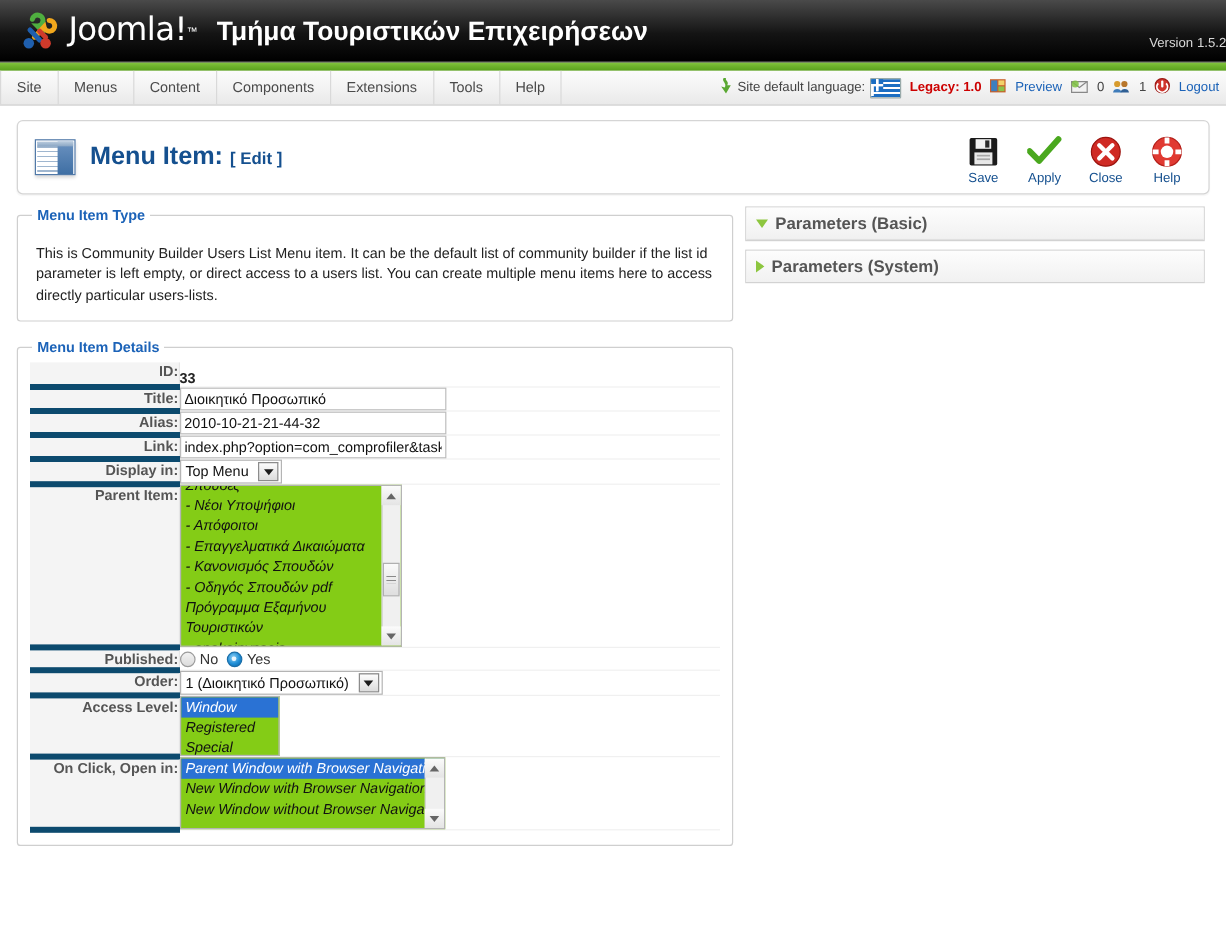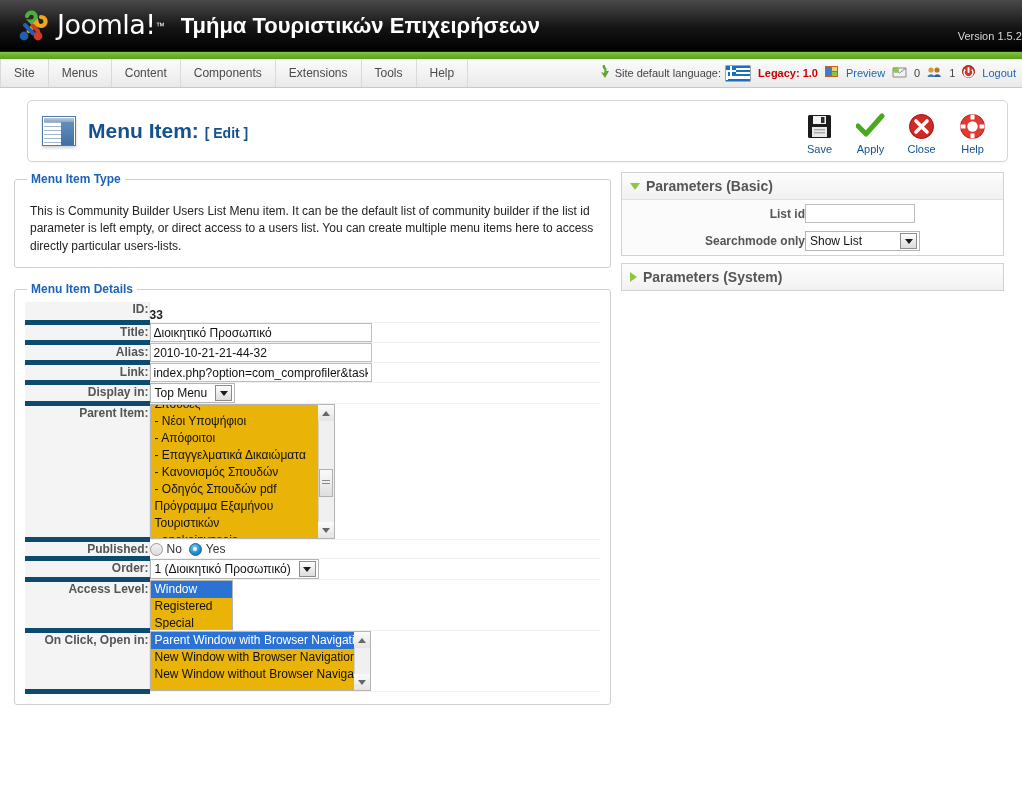--- a/index.html
+++ b/index.html
@@ -104,7 +104,7 @@
   .flagvert { position:absolute; left:4px; top:0; width:2px; height:10px; background:#fff; z-index:2;}
 
   
-  #titlebar-wrap { padding: 12px 14px 0 14px; margin-left: 13px; }
+  #titlebar-wrap { padding: 12px 14px 0 14px; }
   #titlebar {
     border: 1px solid #d5d5d5;
     border-radius: 5px;

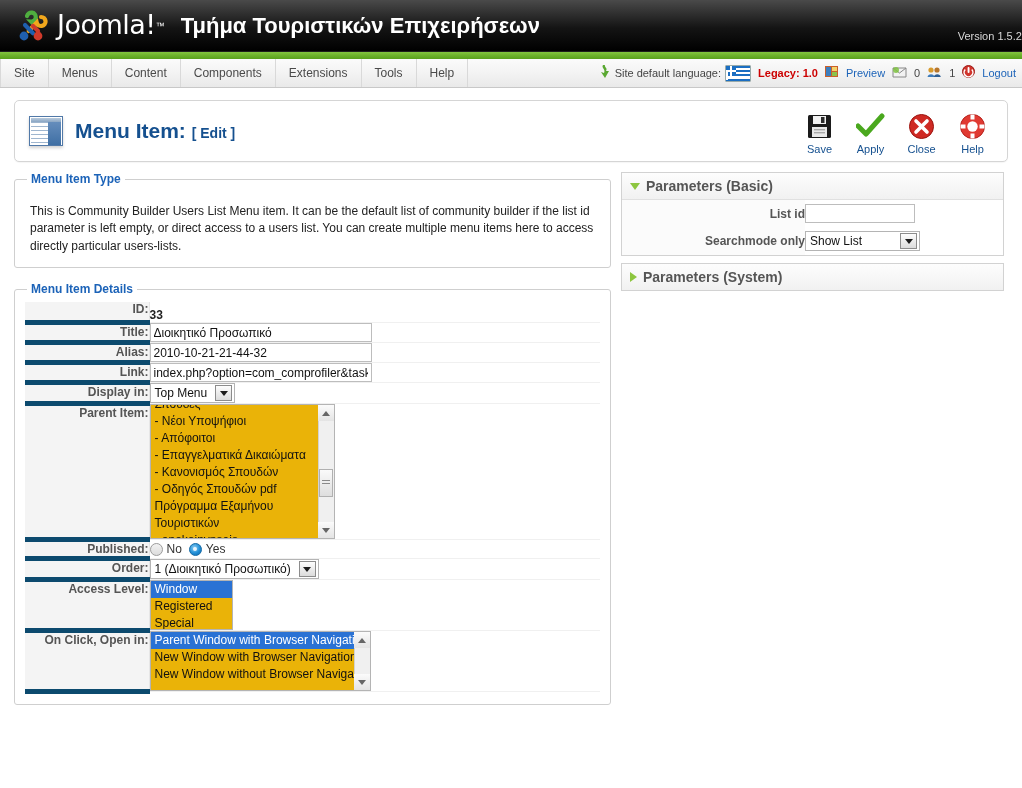--- a/index.html
+++ b/index.html
@@ -623,27 +623,6 @@
         <span class="tri-open"></span>
         <span class="param-title">Parameters (Basic)</span>
       </div>
-      <table class="paramtable">
-        <tbody>
-            <tr>
-          <td class="plbl">List id</td>
-          <td class="pval">
-            <input class="txt" style="width: 110px;" value="">
-          </td>
-        </tr>
-        <tr>
-          <td class="plbl">Searchmode only</td>
-          <td class="pval">
-            <span class="sel" style="width:115px">
-              <span class="sel-text">Show List</span>
-              <span class="sel-arrow" style="margin-left:auto">
-                    <span class="caret"></span>
-                  </span>
-            </span>
-          </td>
-        </tr>
-      </tbody>
-        </table>
     </div>
 
     <div class="param-panel">

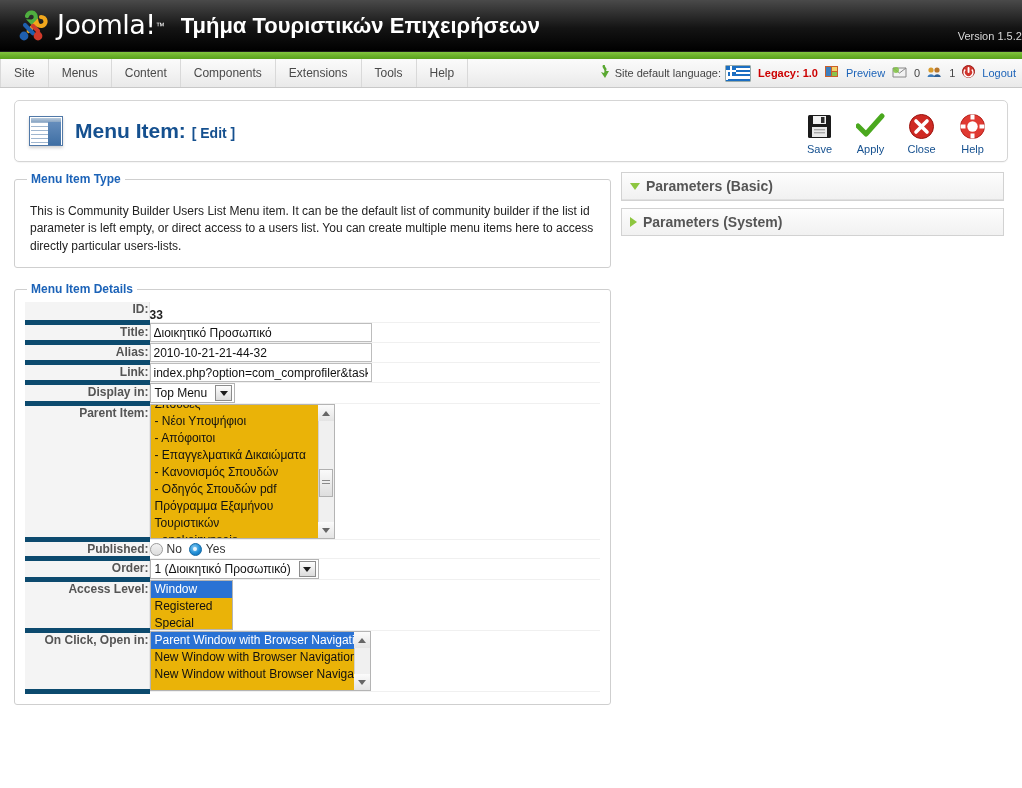--- a/index.html
+++ b/index.html
@@ -258,10 +258,11 @@
   
   .listbox {
     border: 1px solid #b4b4b4;
-    background: #eab308;
+    background: #84cc16;
     position: relative;
     overflow: hidden;
     font-size: 12px;
+    font-style: italic;
   }
   .listbox .lb-opts { padding: 0; }
   .lb-opt {

